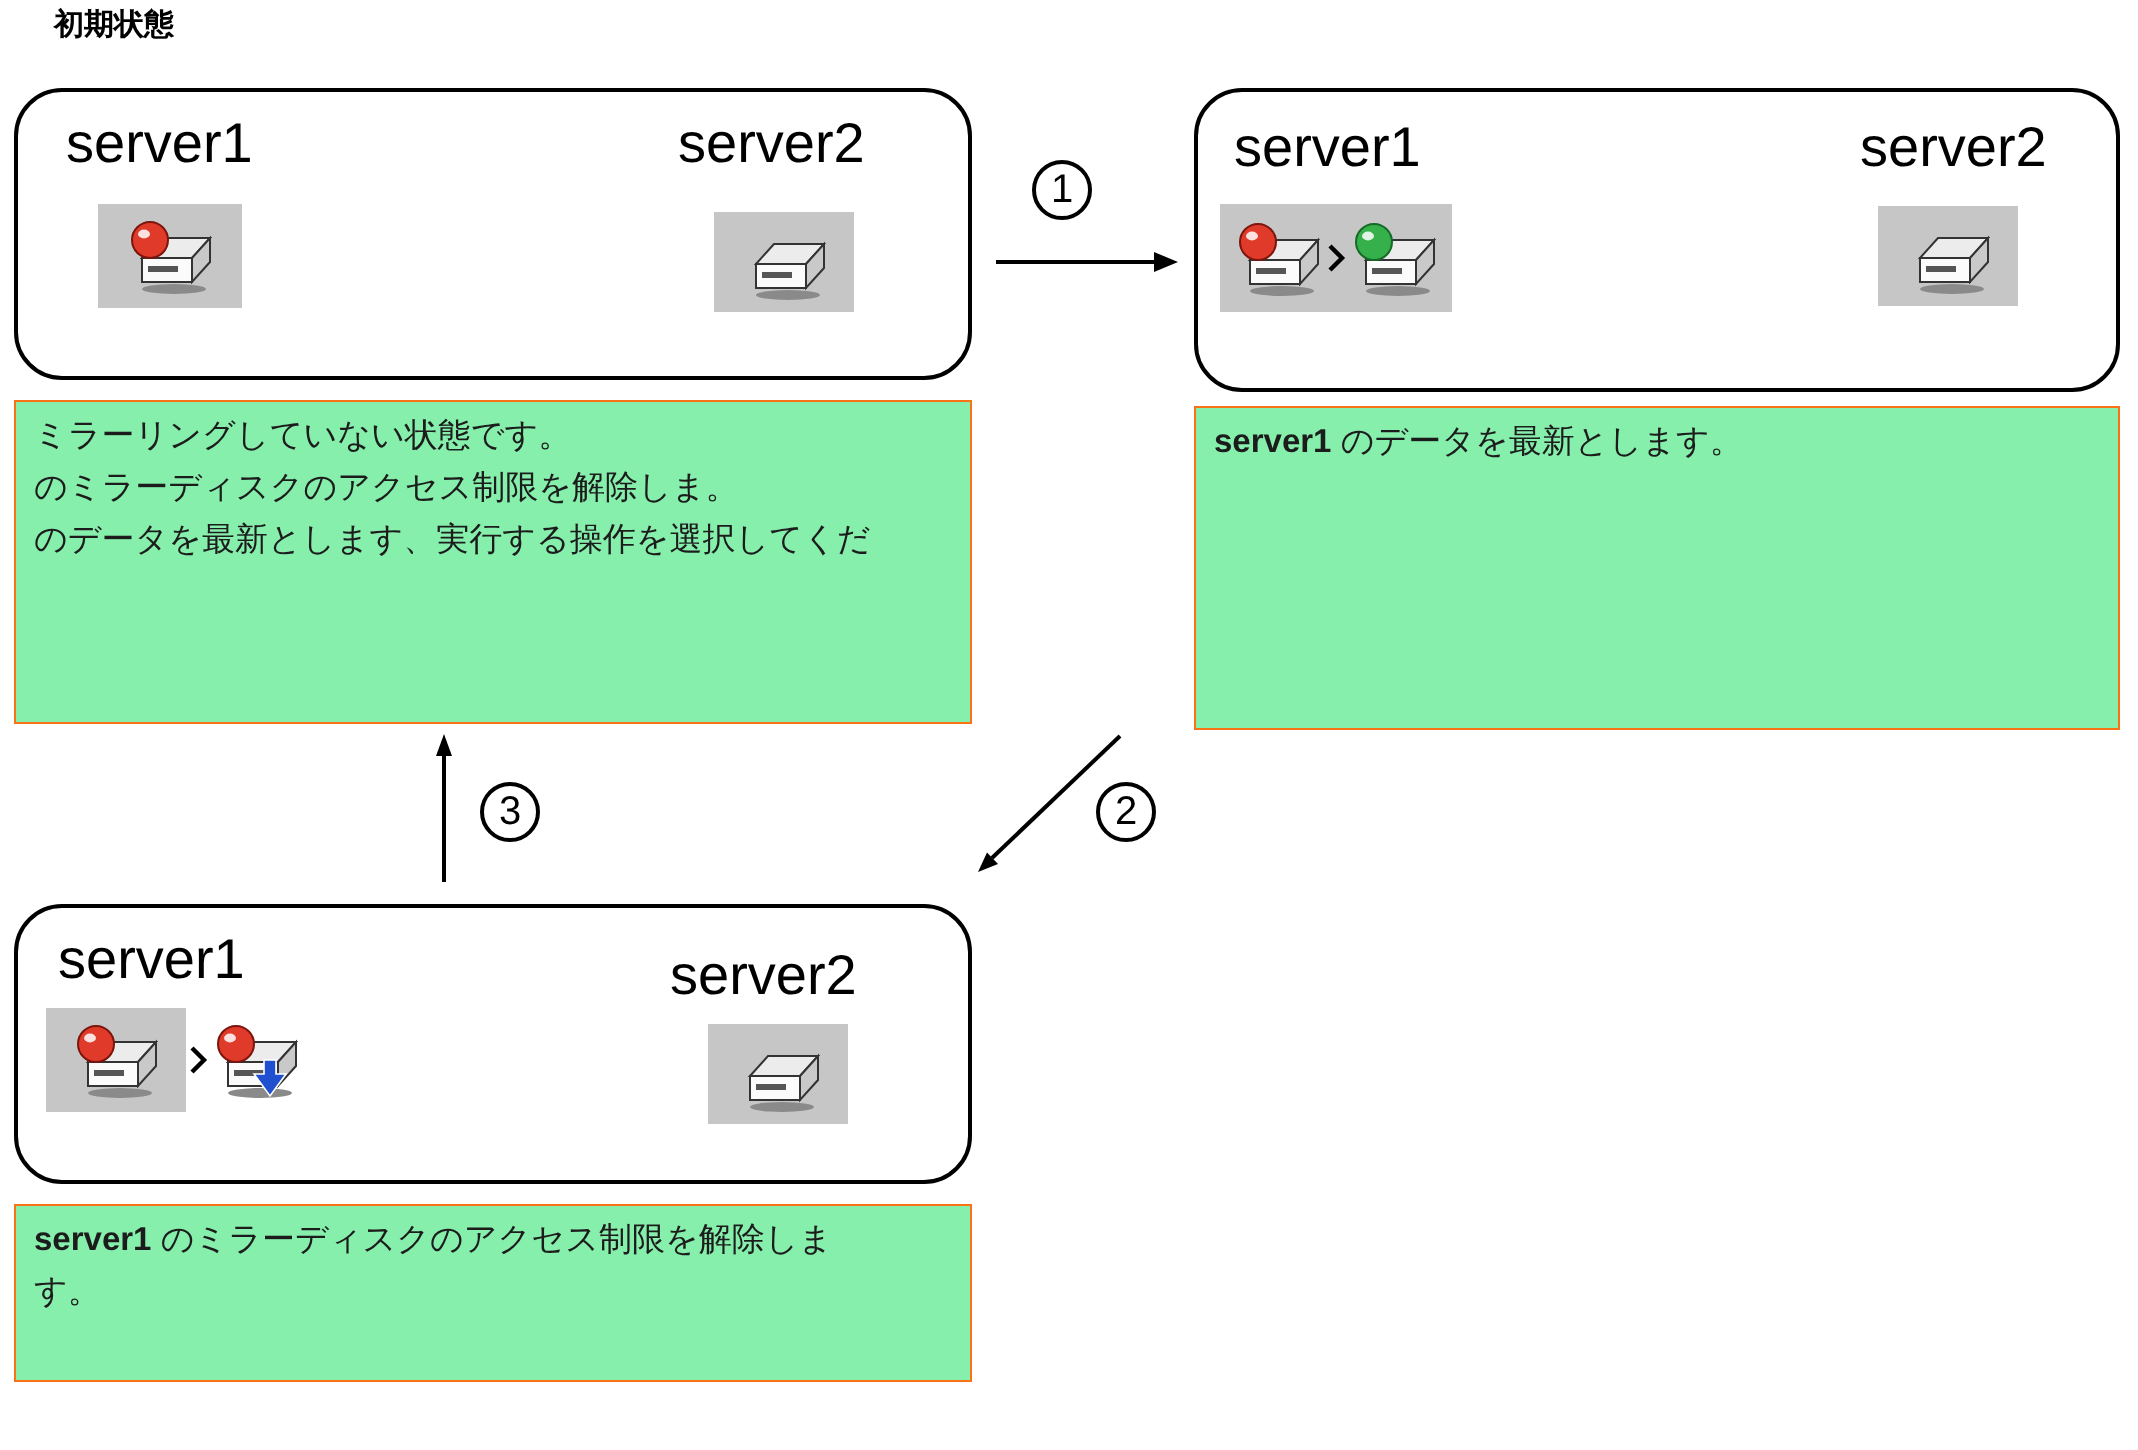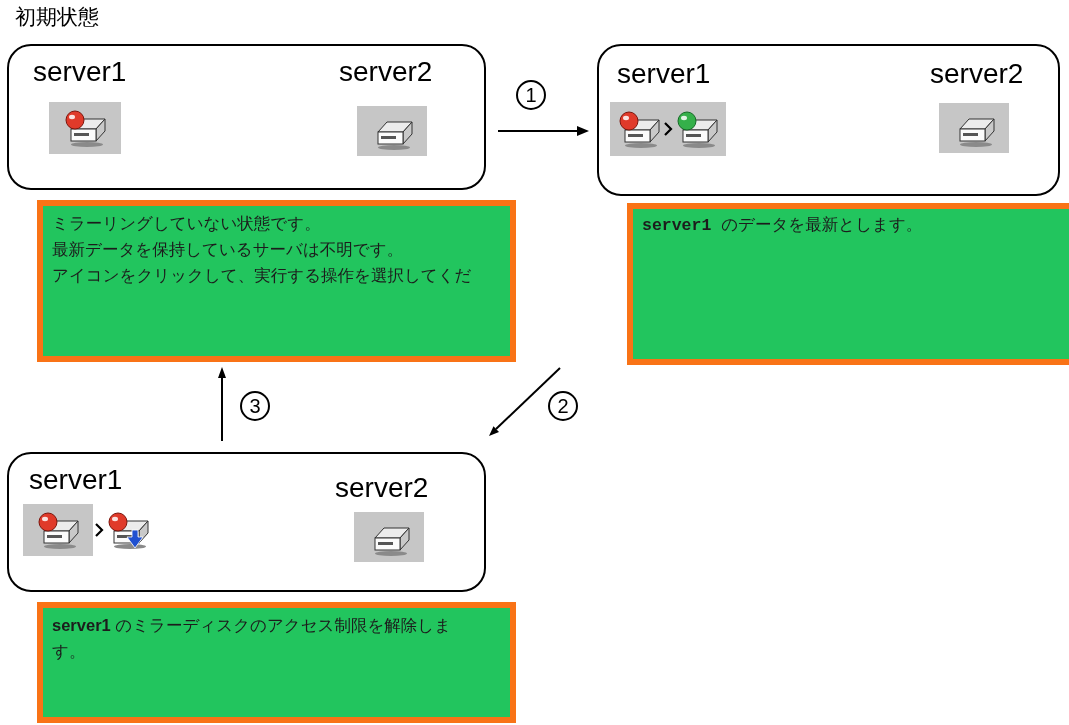--- a/index.html
+++ b/index.html
@@ -8,7 +8,7 @@
     position:relative; width:1069px; height:725px; background:#fff;
     font-family:"Liberation Sans", sans-serif; color:#000; overflow:hidden;
   }
-  .title { position:absolute; left:15px; top:3px; font-size:21px; font-weight:normal; }
+  .title { position:absolute; left:27px; top:3px; font-size:15px; font-weight:bold; }
   .state-box { position:absolute; border:2px solid #000; border-radius:24px; background:#fff; }
   .server-label { position:absolute; font-size:28px; color:#000; white-space:nowrap; }
   .icon-panel { position:absolute; background:#c6c6c6; display:flex; align-items:center; justify-content:center; }

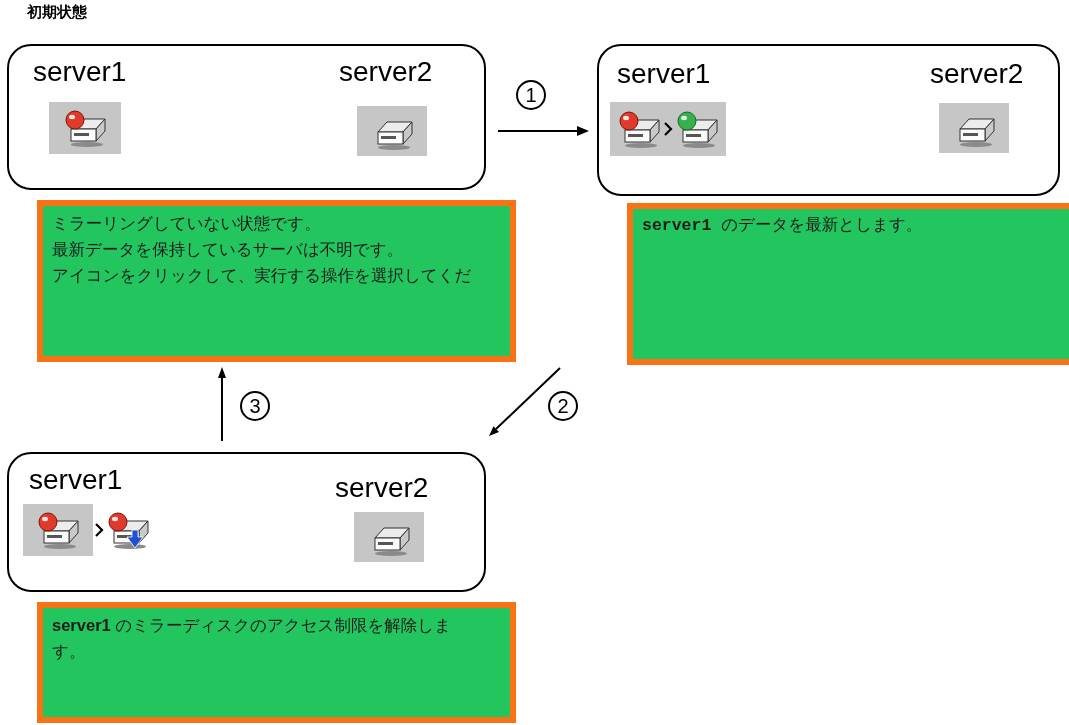--- a/index.html
+++ b/index.html
@@ -14,7 +14,7 @@
   .icon-panel { position:absolute; background:#c6c6c6; display:flex; align-items:center; justify-content:center; }
   .icon-row { position:absolute; display:flex; align-items:center; }
   .icon-row .panel-part { background:#c6c6c6; display:flex; align-items:center; justify-content:center; }
-  .desc-box { position:absolute; border:6px solid #f97316; background:#22c55e; padding:4px 9px; font-size:16.5px; line-height:26px; color:#1c1c1c;margin-left:30px; }
+  .desc-box { position:absolute; border:1px solid #f97316; background:#86efac; padding:4px 9px; font-size:16.5px; line-height:26px; color:#1c1c1c; }
   .desc-line { white-space:nowrap; }
   .desc-line b { font-weight:700; }
   .circle-num { position:absolute; width:30px; height:30px; border:2px solid #000; border-radius:50%;

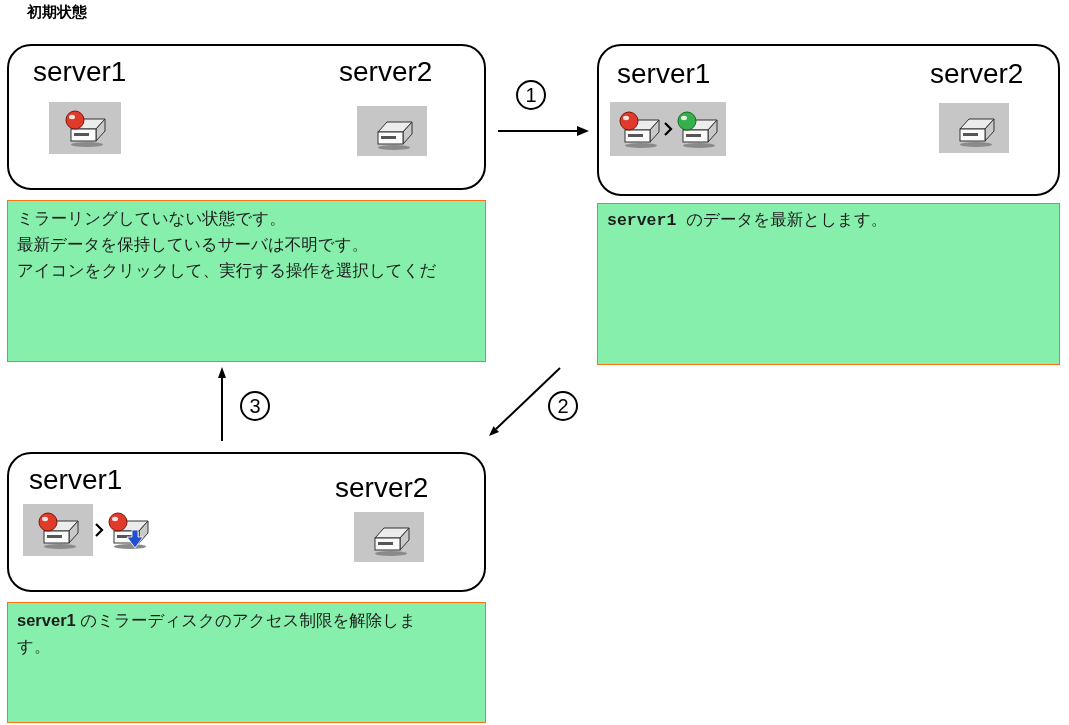--- a/index.html
+++ b/index.html
@@ -122,7 +122,7 @@
     </div>
   </div>
 
-  <div class="desc-box" style="left:597px; top:203px; width:463px; height:162px;font-family:Liberation Mono, monospace;">
+  <div class="desc-box" style="left:597px; top:203px; width:463px; height:162px;">
     <div class="desc-line"><b>server1</b> のデータを最新とします。</div>
   </div>
 

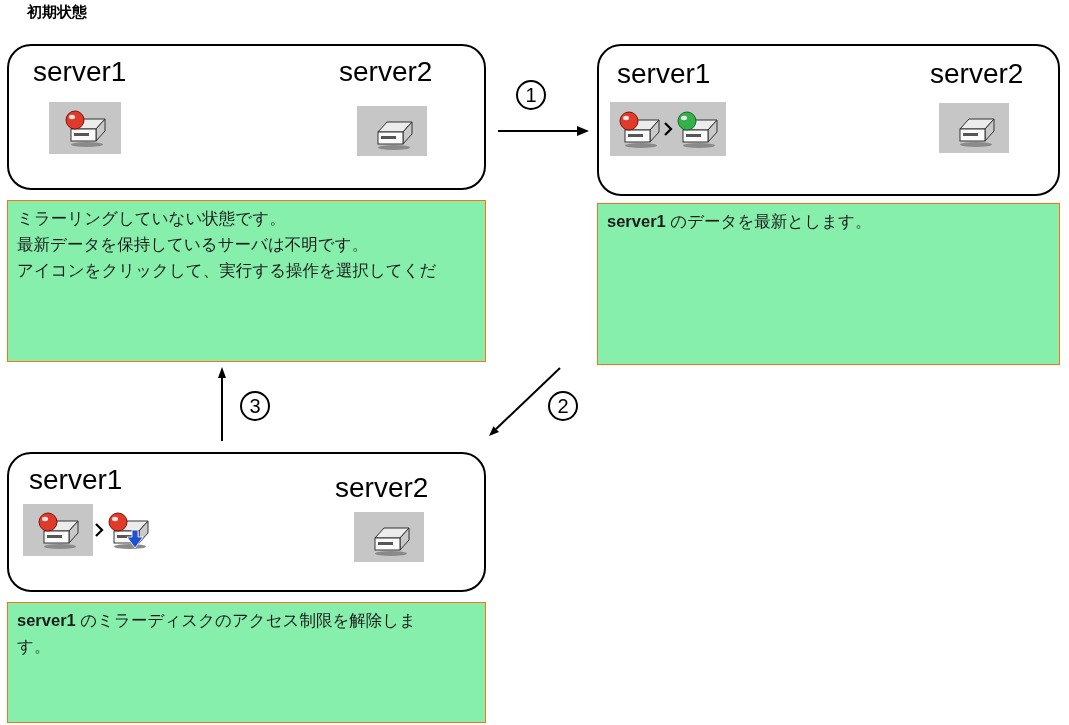--- a/index.html
+++ b/index.html
@@ -79,7 +79,7 @@
 
   <div class="desc-box" style="left:7px; top:200px; width:479px; height:162px;">
     <div class="desc-line">ミラーリングしていない状態です。</div>
-    <div class="desc-line">最新データを保持しているサーバは不明です。</div>
+    <div class="desc-line">のミラーディスクのアクセス制限を解除しま。</div>
     <div class="desc-line">アイコンをクリックして、実行する操作を選択してくだ</div>
   </div>
 

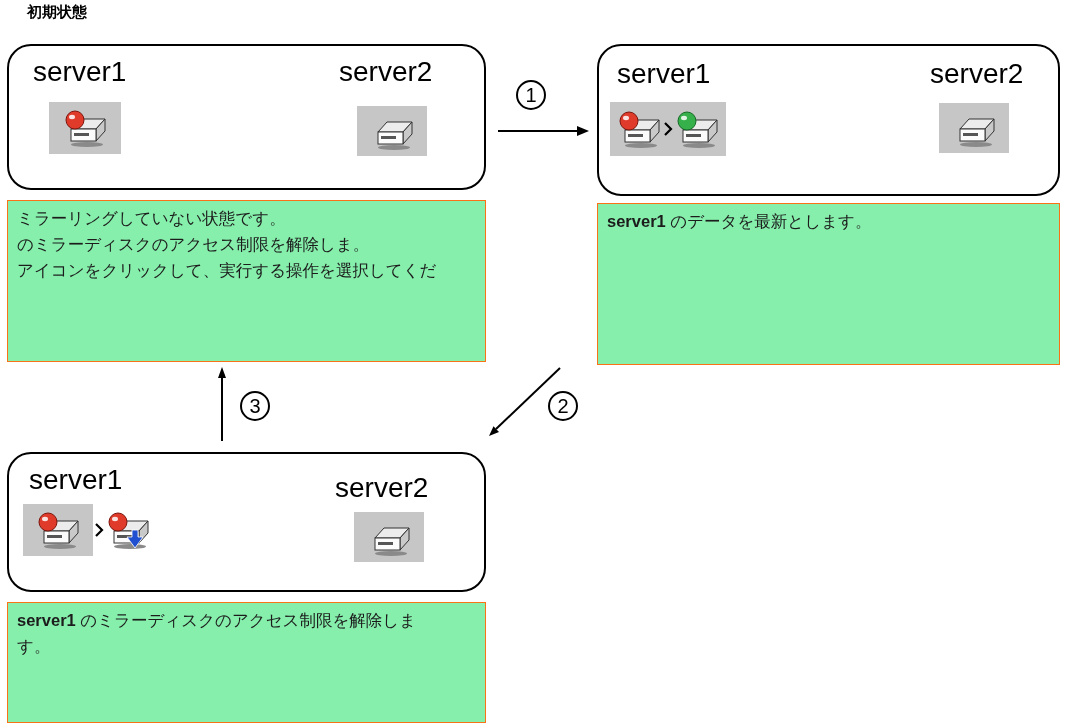--- a/index.html
+++ b/index.html
@@ -80,7 +80,7 @@
   <div class="desc-box" style="left:7px; top:200px; width:479px; height:162px;">
     <div class="desc-line">ミラーリングしていない状態です。</div>
     <div class="desc-line">のミラーディスクのアクセス制限を解除しま。</div>
-    <div class="desc-line">アイコンをクリックして、実行する操作を選択してくだ</div>
+    <div class="desc-line">のデータを最新とします、実行する操作を選択してくだ</div>
   </div>
 
   <div class="state-box" style="left:597px; top:44px; width:463px; height:152px;">

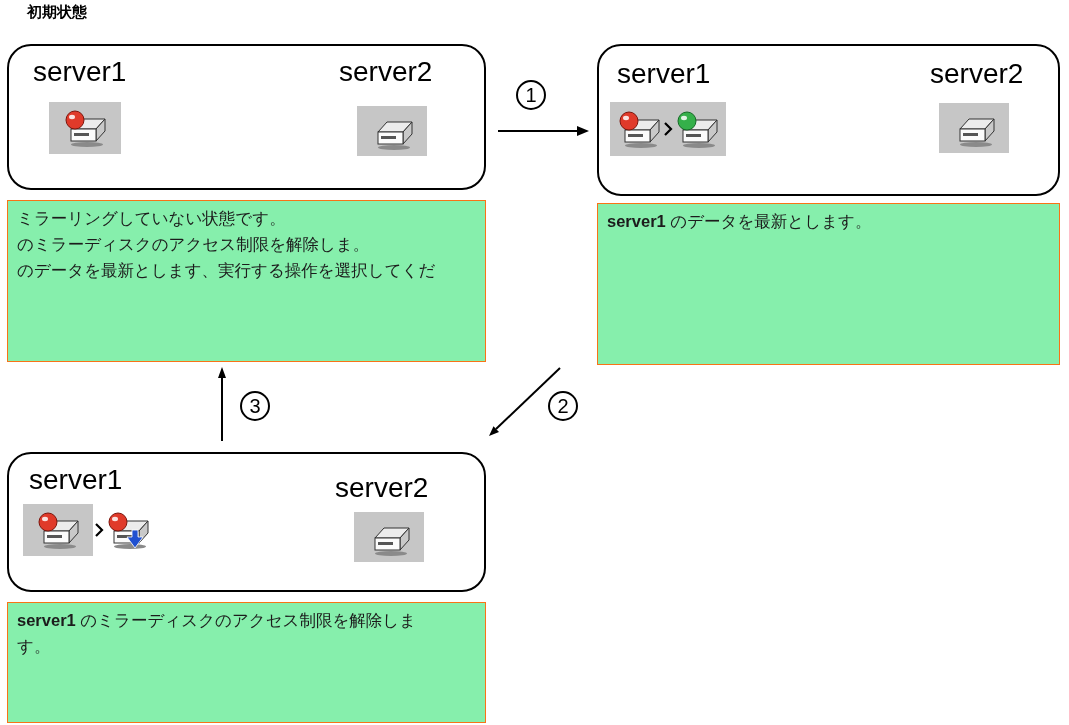--- a/index.html
+++ b/index.html
@@ -168,7 +168,7 @@
     </div>
   </div>
 
-  <div class="desc-box" style="left:7px; top:602px; width:479px; height:121px;">
+  <div class="desc-box" style="left:7px; top:602px; width:479px; height:89px;">
     <div class="desc-line"><b>server1</b> のミラーディスクのアクセス制限を解除しま</div>
     <div class="desc-line">す。</div>
   </div>

